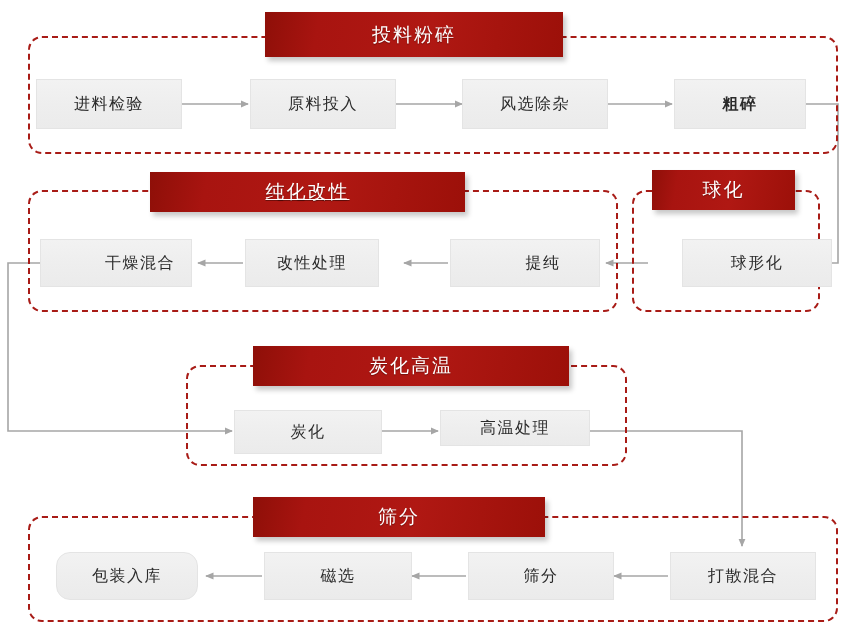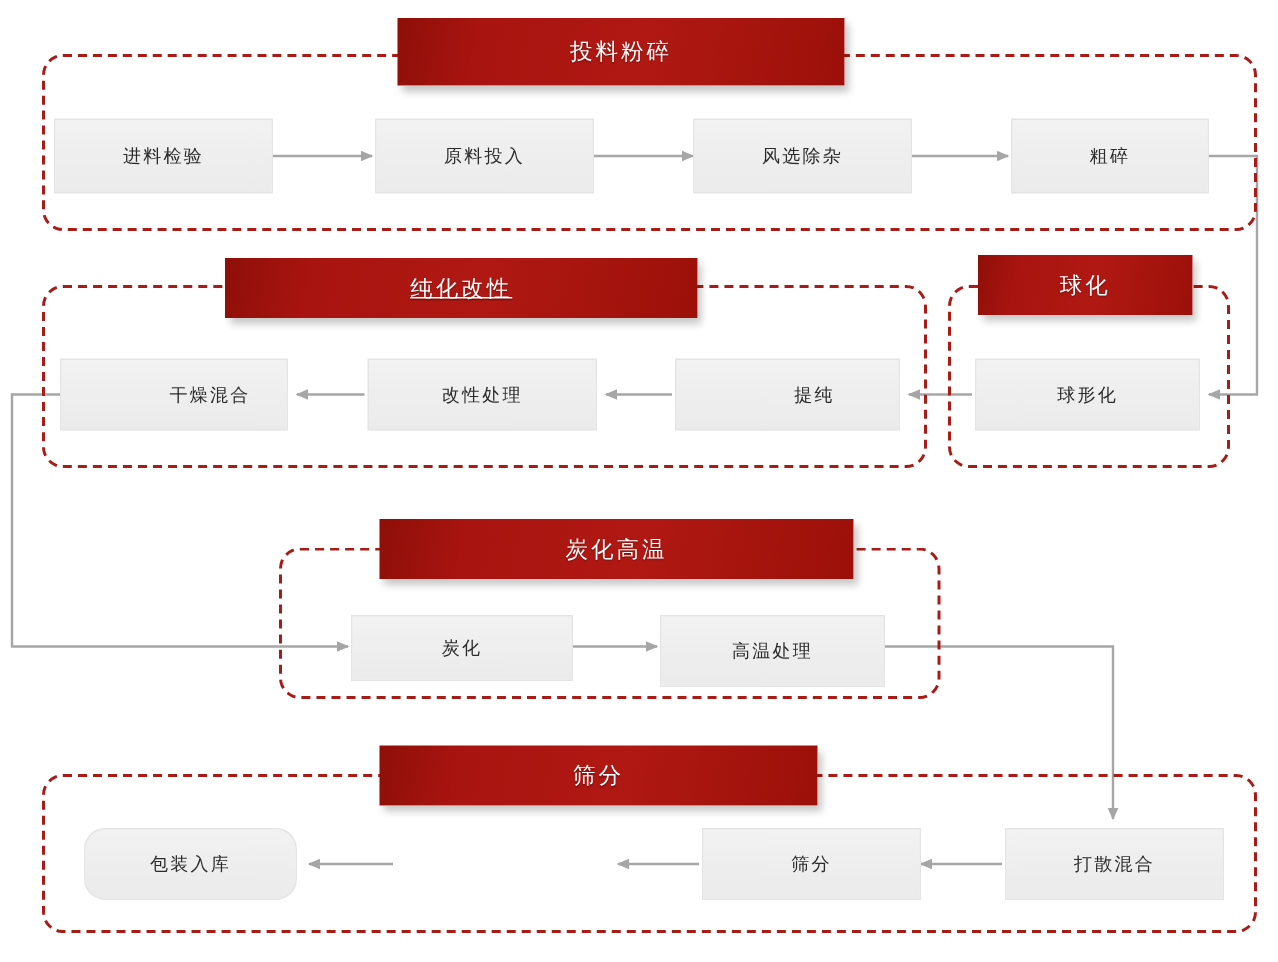--- a/index.html
+++ b/index.html
@@ -34,7 +34,7 @@
     align-items:center;
     justify-content:center;
     letter-spacing:2px;
-    font-size:15px;
+    font-size:19px;
     font-weight:400;
     text-shadow:0 1px 1px rgba(0,0,0,.35);
     box-shadow:3px 4px 5px rgba(0,0,0,.22);

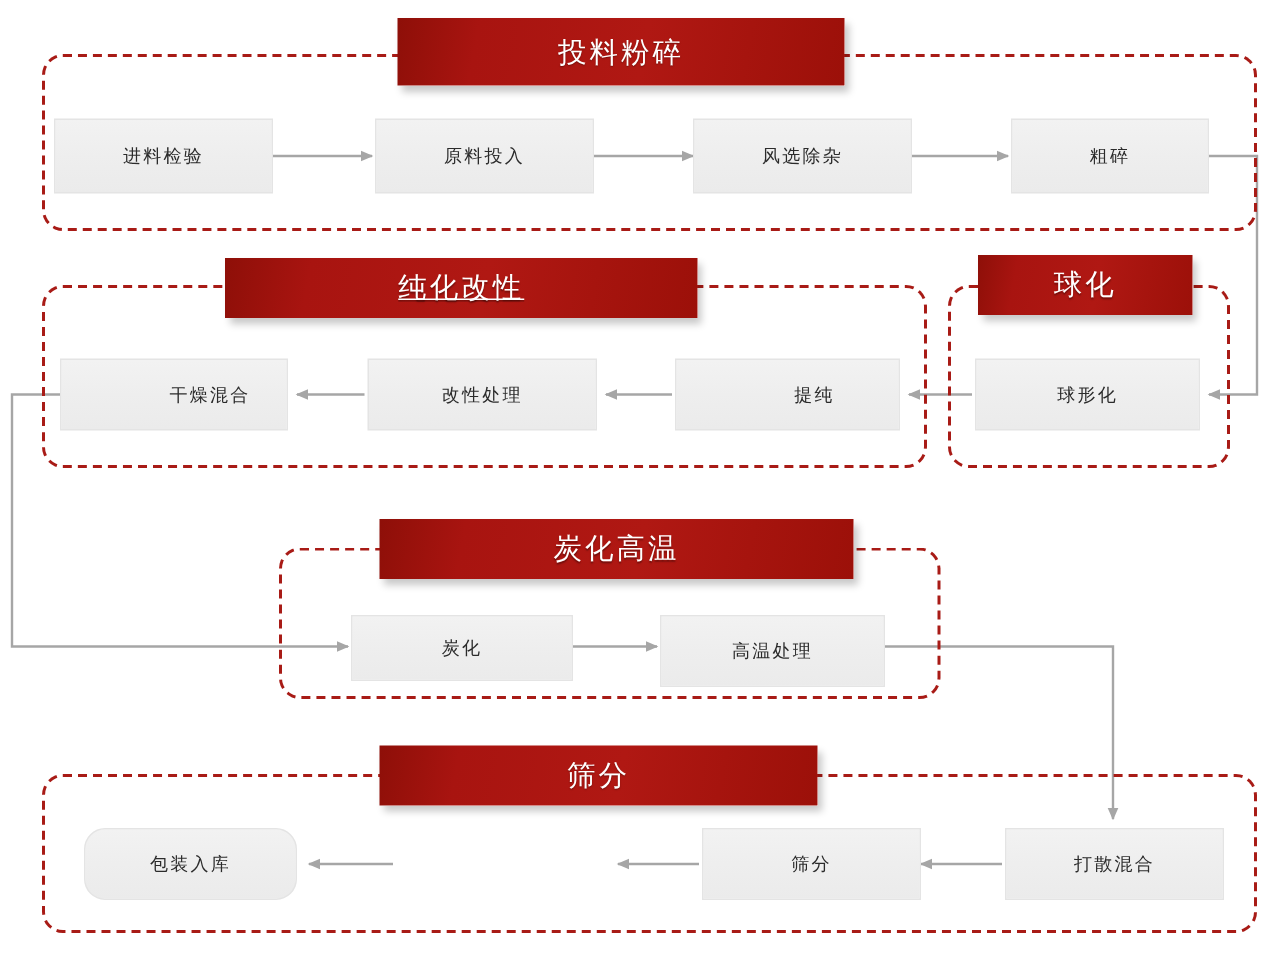--- a/index.html
+++ b/index.html
@@ -50,7 +50,7 @@
     align-items:center;
     justify-content:center;
     color:#2b2b2b;
-    font-size:12px;
+    font-size:16px;
     letter-spacing:1.5px;
   }
 

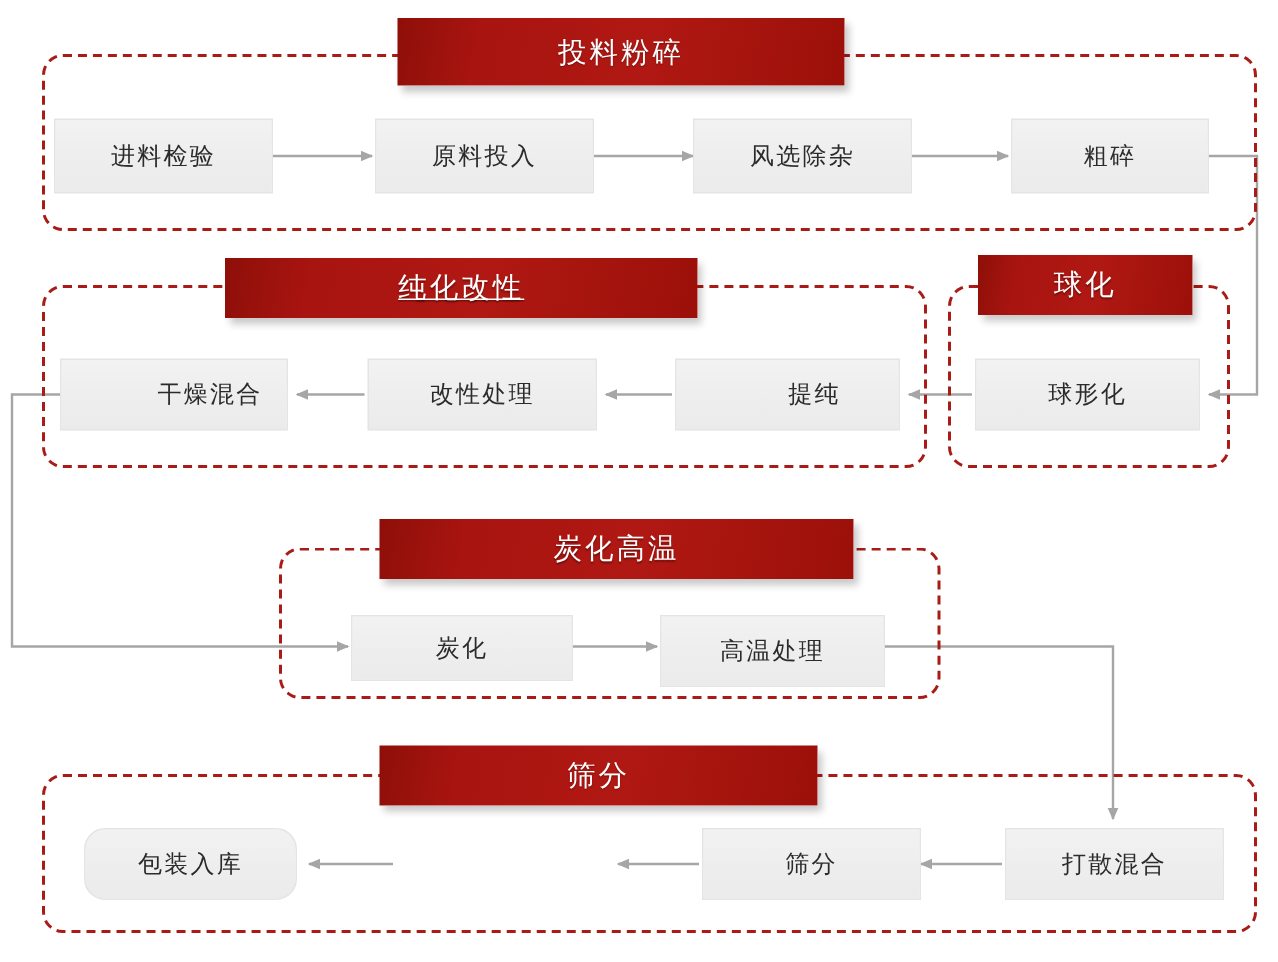--- a/index.html
+++ b/index.html
@@ -104,7 +104,7 @@
   <div class="node" style="left:36px;top:79px;width:146px;height:50px;">进料检验</div>
   <div class="node" style="left:250px;top:79px;width:146px;height:50px;">原料投入</div>
   <div class="node" style="left:462px;top:79px;width:146px;height:50px;">风选除杂</div>
-  <div class="node" style="left:674px;top:79px;width:132px;height:50px;">粗碎</div>
+  <div class="node" style="left:674px;top:79px;width:132px;height:50px;font-weight:bold;">粗碎</div>
 
   <div class="group" style="left:28px;top:190px;width:590px;height:122px;"></div>
 

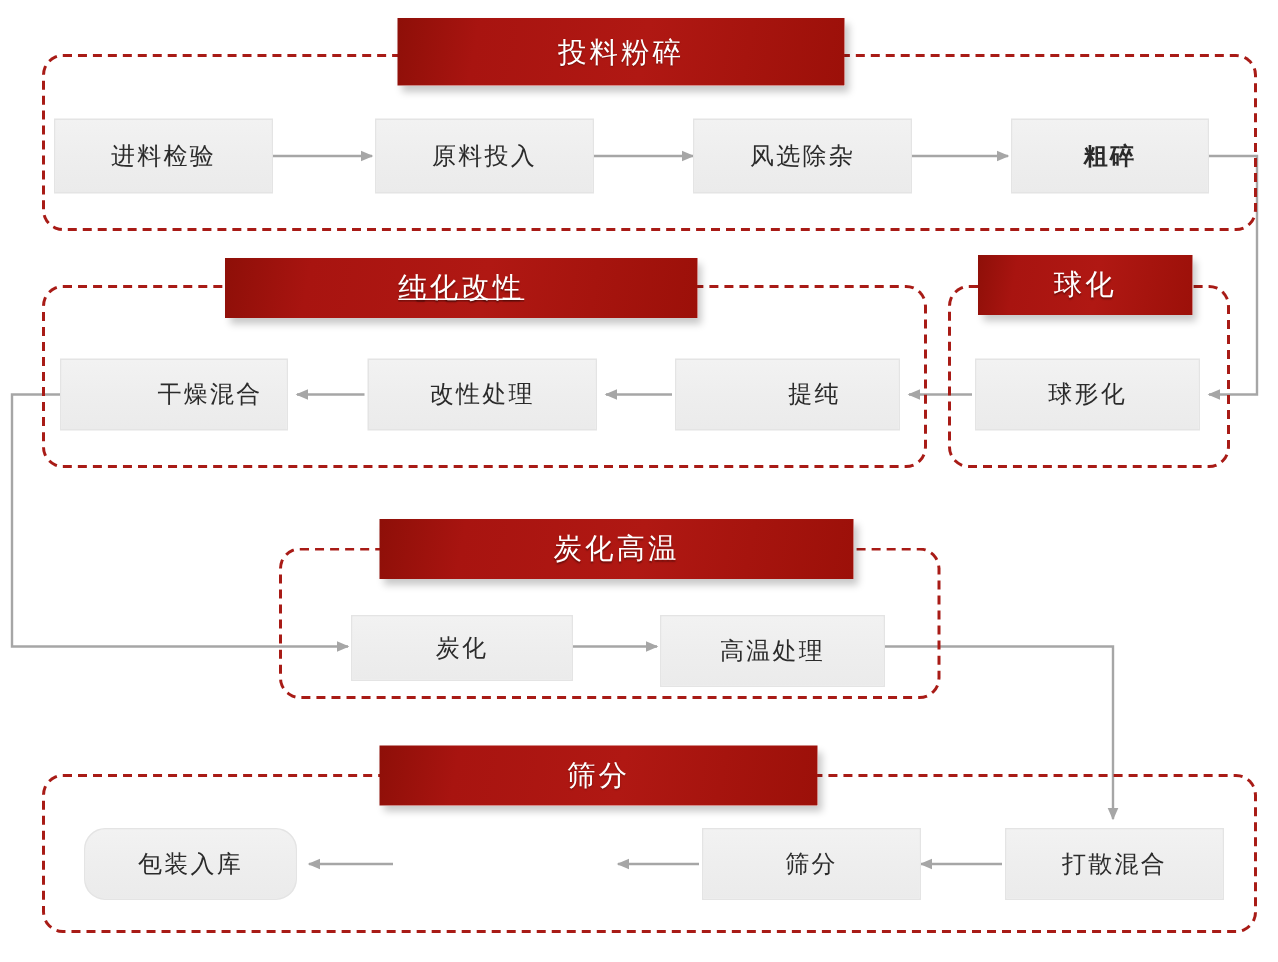--- a/index.html
+++ b/index.html
@@ -111,7 +111,7 @@
   <div class="banner" style="left:150px;top:172px;width:315px;height:40px;text-decoration:underline;">纯化改性</div>
 
   <div class="node" style="left:40px;top:239px;width:152px;height:48px;padding-left:48px;">干燥混合</div>
-  <div class="node" style="left:245px;top:239px;width:153px;height:48px;">改性处理</div>
+  <div class="node" style="left:245px;top:239px;width:134px;height:48px;">改性处理</div>
   <div class="node" style="left:450px;top:239px;width:150px;height:48px;padding-left:36px;">提纯</div>
 
   <div class="group" style="left:632px;top:190px;width:188px;height:122px;"></div>

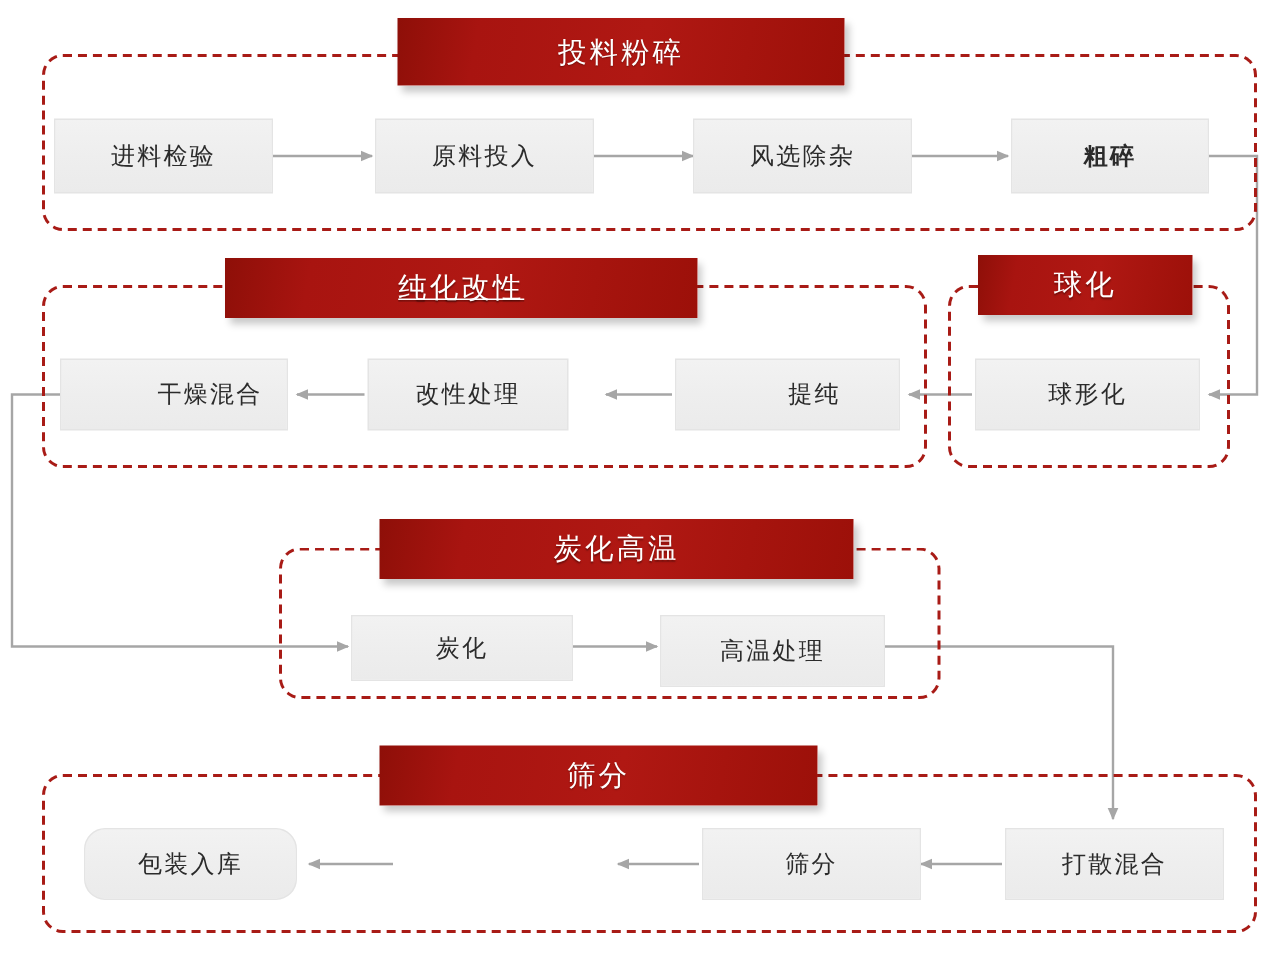--- a/index.html
+++ b/index.html
@@ -118,7 +118,7 @@
 
   <div class="banner" style="left:652px;top:170px;width:143px;height:40px;">球化</div>
 
-  <div class="node" style="left:650px;top:239px;width:150px;height:48px;">球形化</div>
+  <div class="node" style="left:682px;top:239px;width:150px;height:48px;">球形化</div>
 
   <div class="group" style="left:186px;top:365px;width:441px;height:101px;"></div>
 

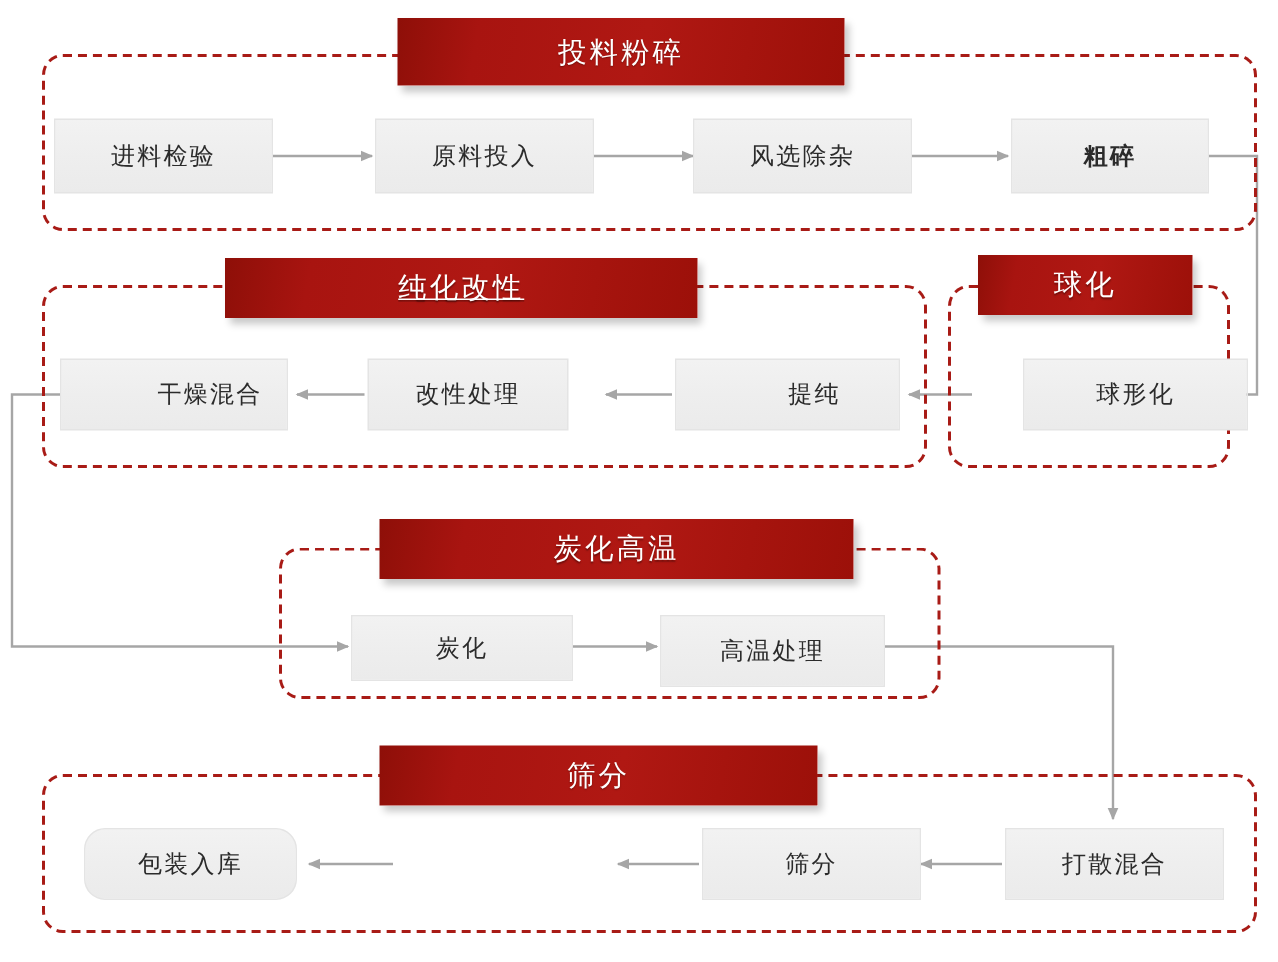--- a/index.html
+++ b/index.html
@@ -125,7 +125,7 @@
   <div class="banner" style="left:238px;top:346px;width:316px;height:40px;margin-left:15px;">炭化高温</div>
 
   <div class="node" style="left:234px;top:410px;width:148px;height:44px;">炭化</div>
-  <div class="node" style="left:440px;top:410px;width:150px;height:48px;">高温处理</div>
+  <div class="node" style="left:440px;top:410px;width:150px;height:36px;">高温处理</div>
 
   <div class="group" style="left:28px;top:516px;width:810px;height:106px;"></div>
 

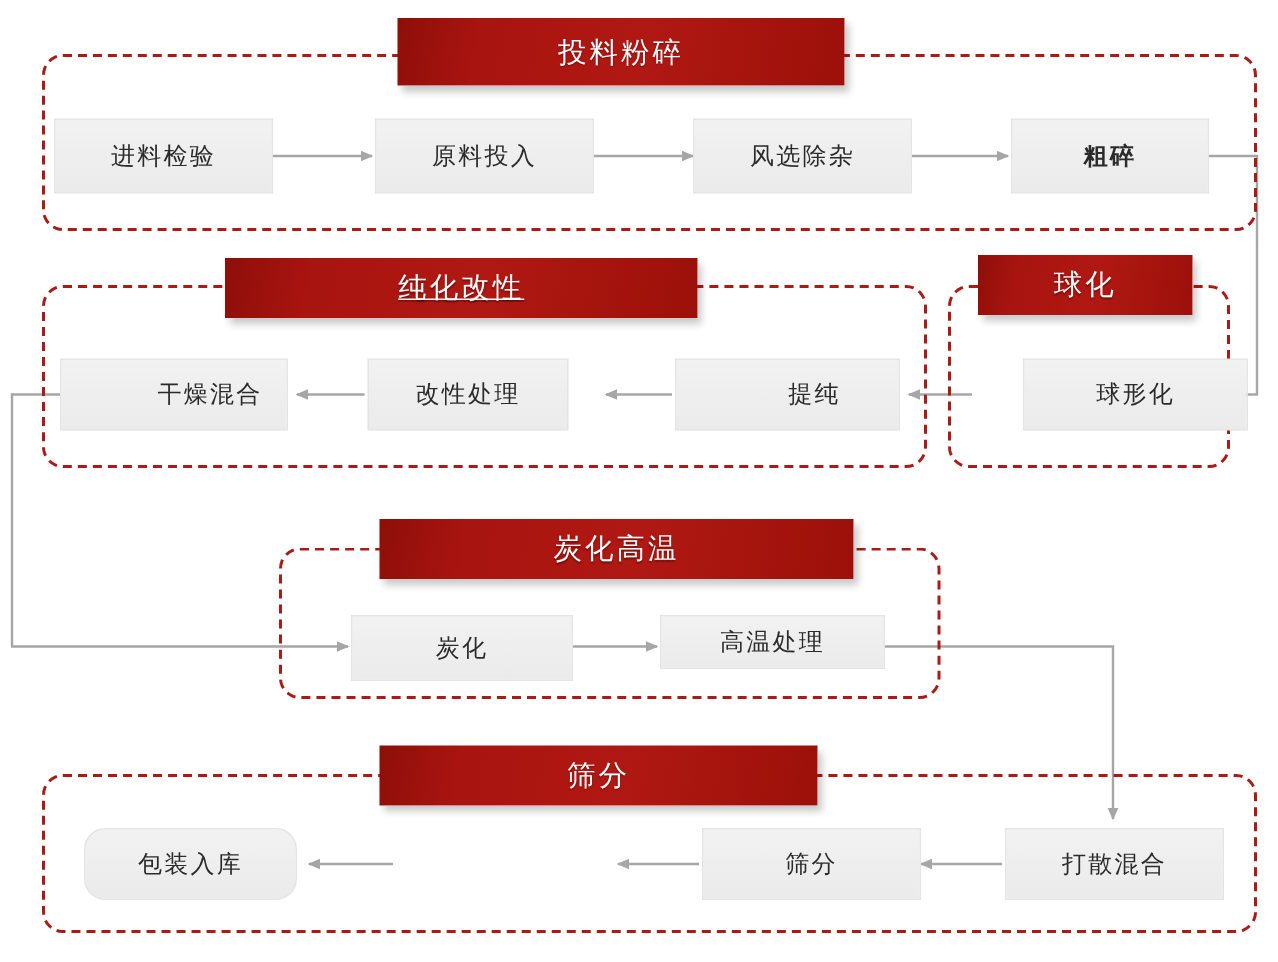--- a/index.html
+++ b/index.html
@@ -132,6 +132,7 @@
   <div class="banner" style="left:253px;top:497px;width:292px;height:40px;">筛分</div>
 
   <div class="node" style="left:56px;top:552px;width:142px;height:48px;border-radius:14px;">包装入库</div>
+  <div class="node" style="left:264px;top:552px;width:148px;height:48px;">磁选</div>
   <div class="node" style="left:468px;top:552px;width:146px;height:48px;">筛分</div>
   <div class="node" style="left:670px;top:552px;width:146px;height:48px;">打散混合</div>
 

